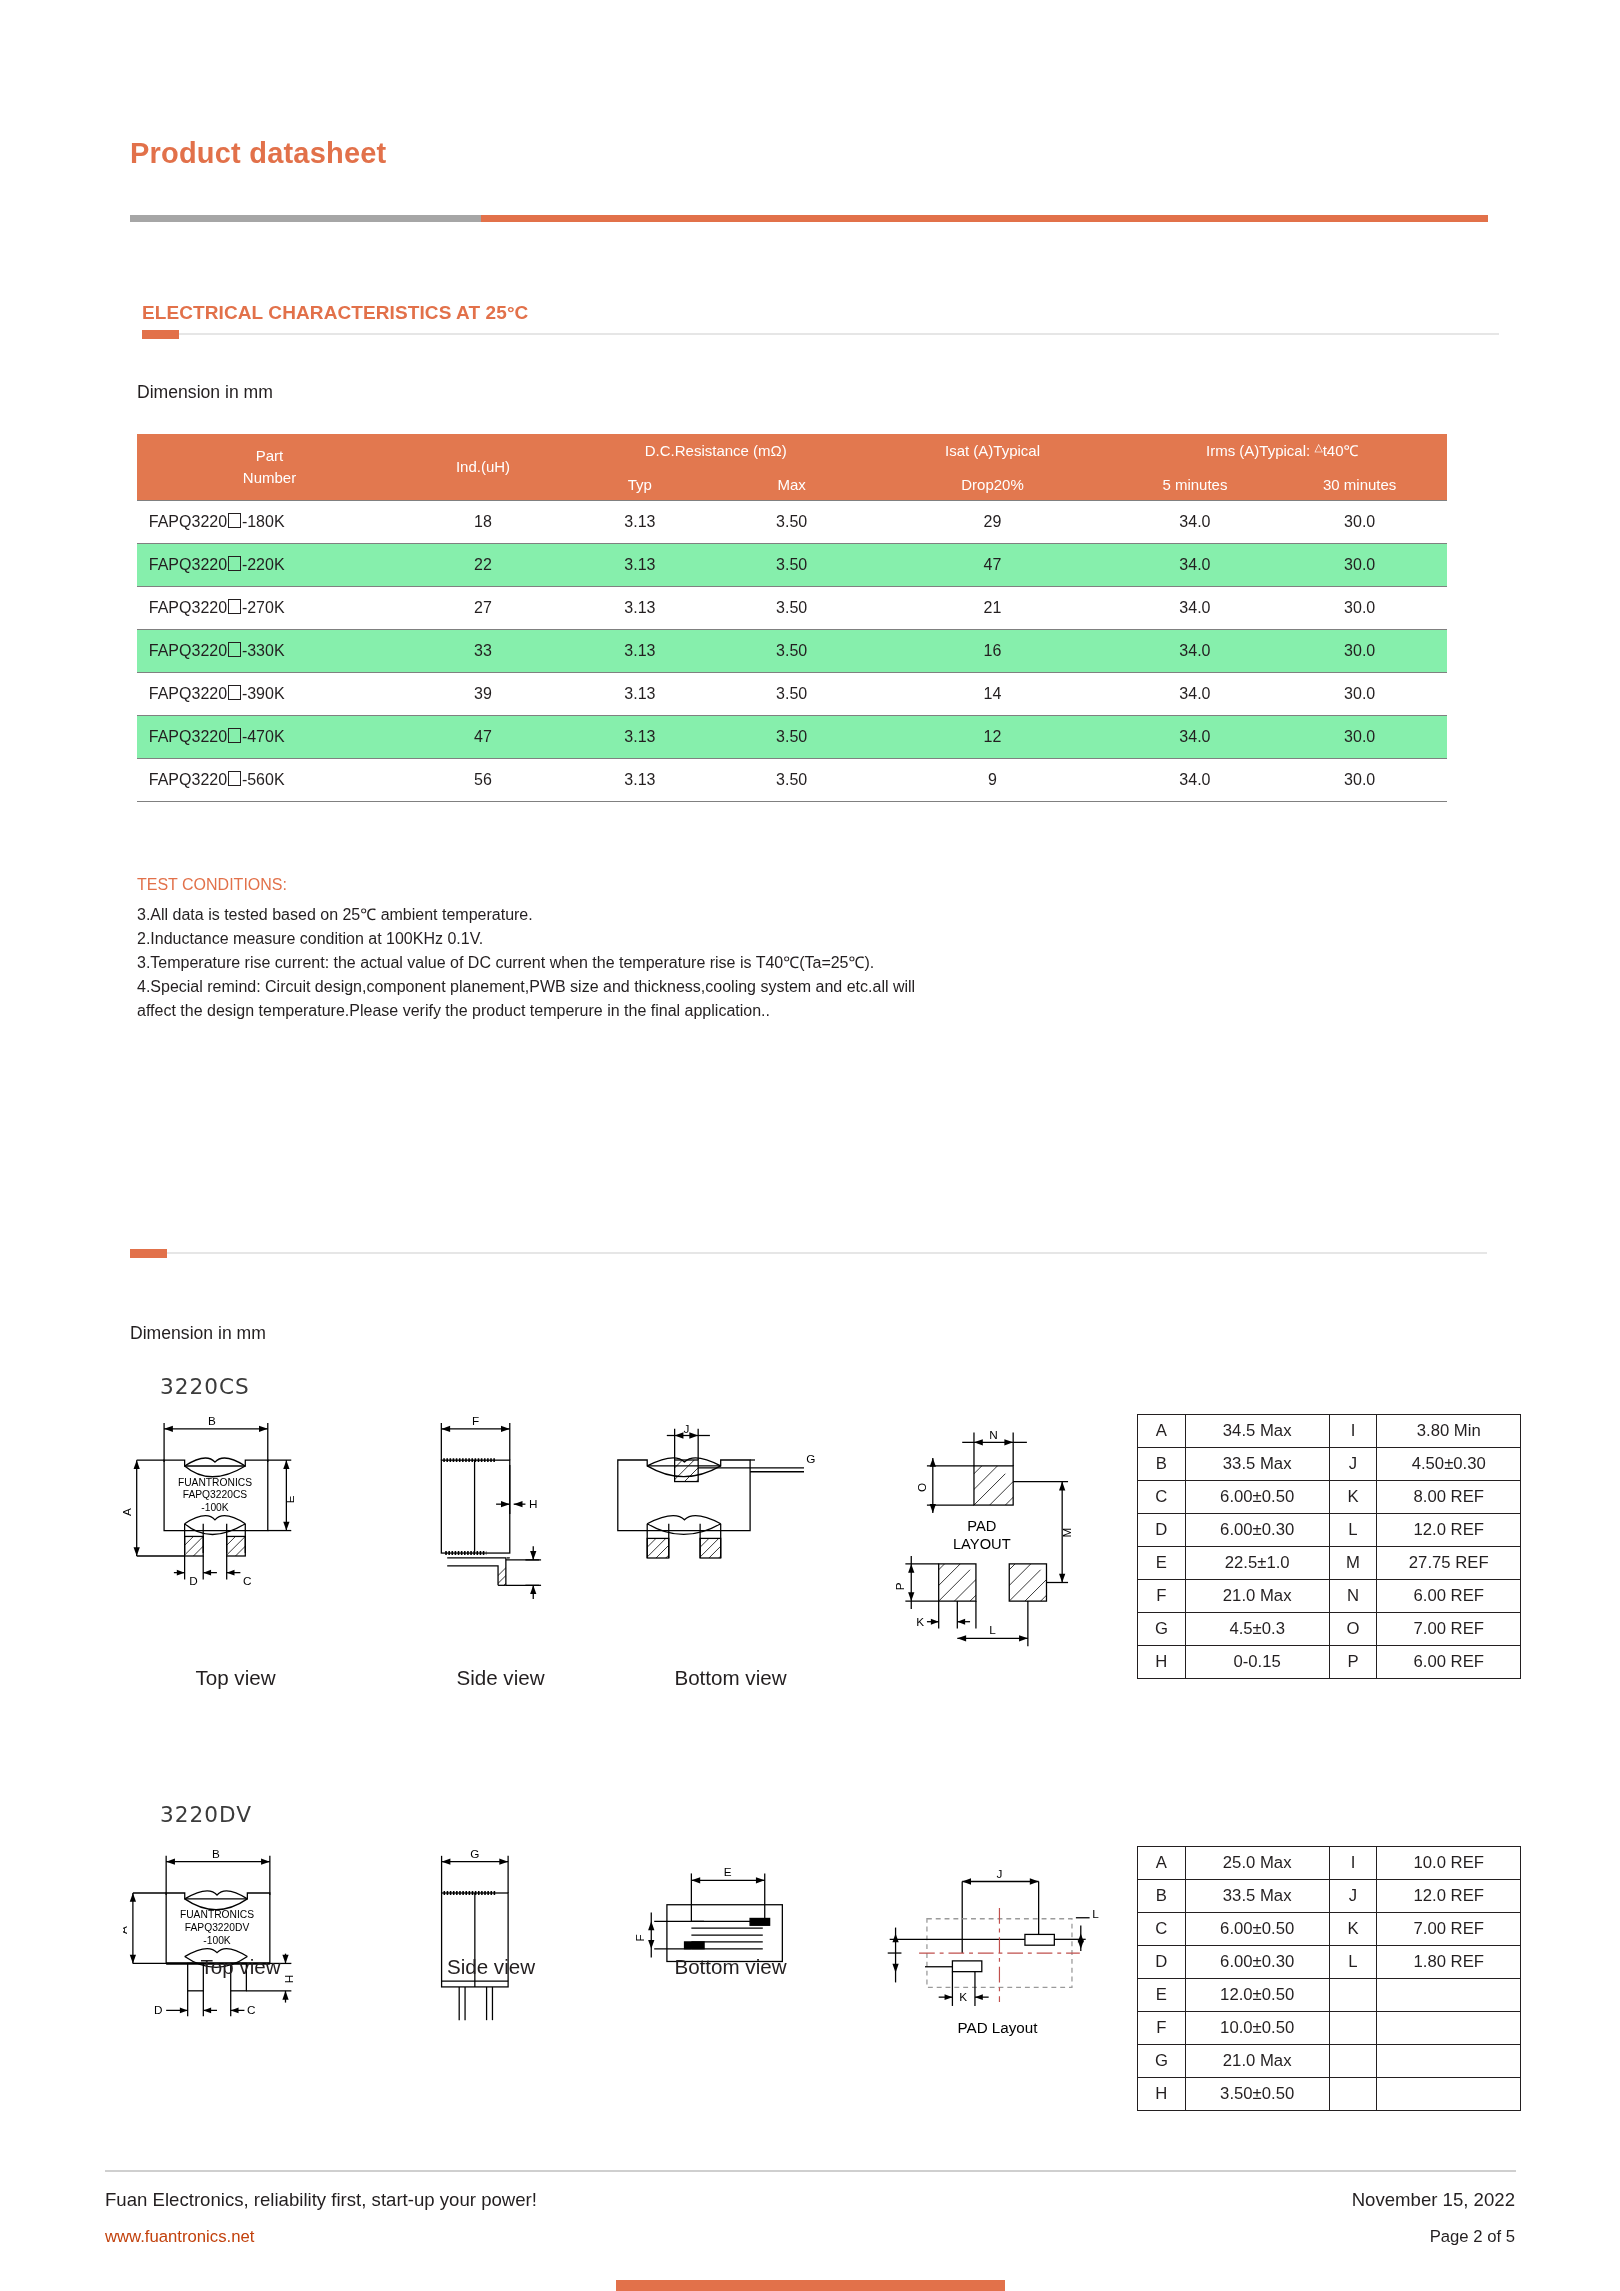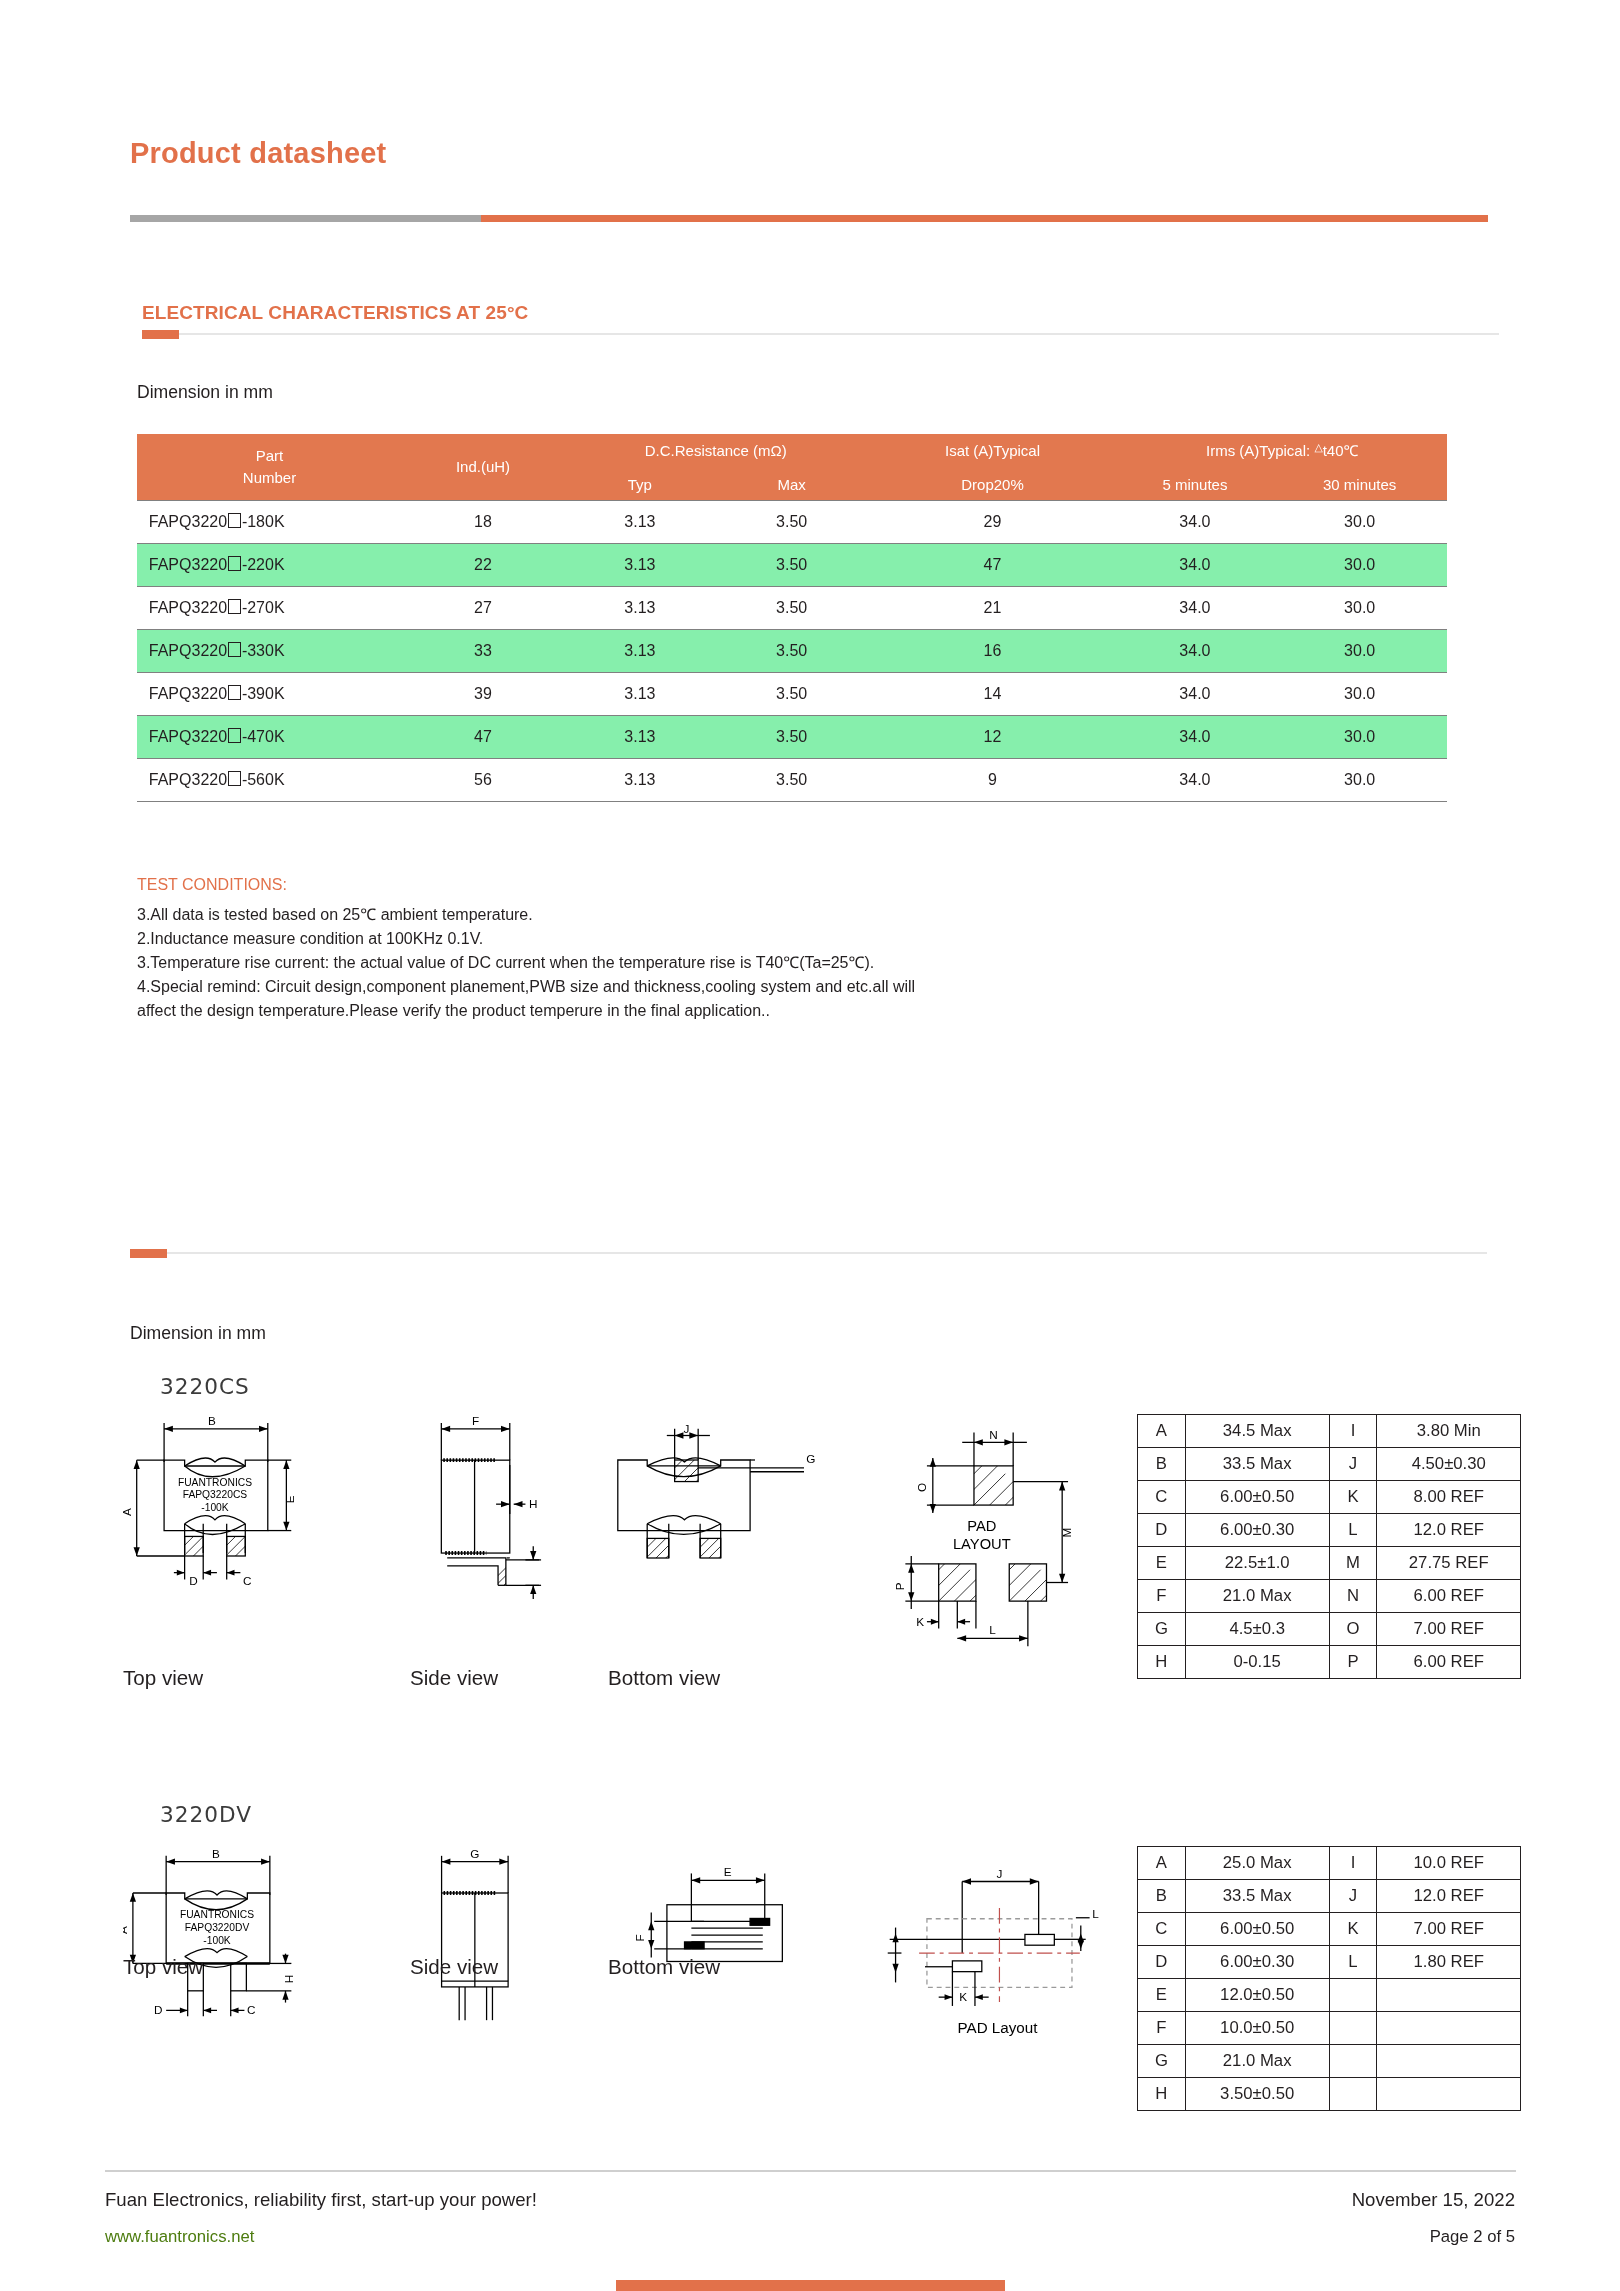--- a/index.html
+++ b/index.html
@@ -71,7 +71,7 @@
 
   
   .pkg-name{position:absolute;font-size:21.6px;color:#3b3b3b;letter-spacing:1px;font-family:"DejaVu Sans", sans-serif;}
-  .view-label{position:absolute;font-size:20.6px;color:#231f20;text-align:left;}
+  .view-label{position:absolute;font-size:20.6px;color:#231f20;text-align:center;}
   svg{display:block;}
   .drawing{position:absolute;}
 

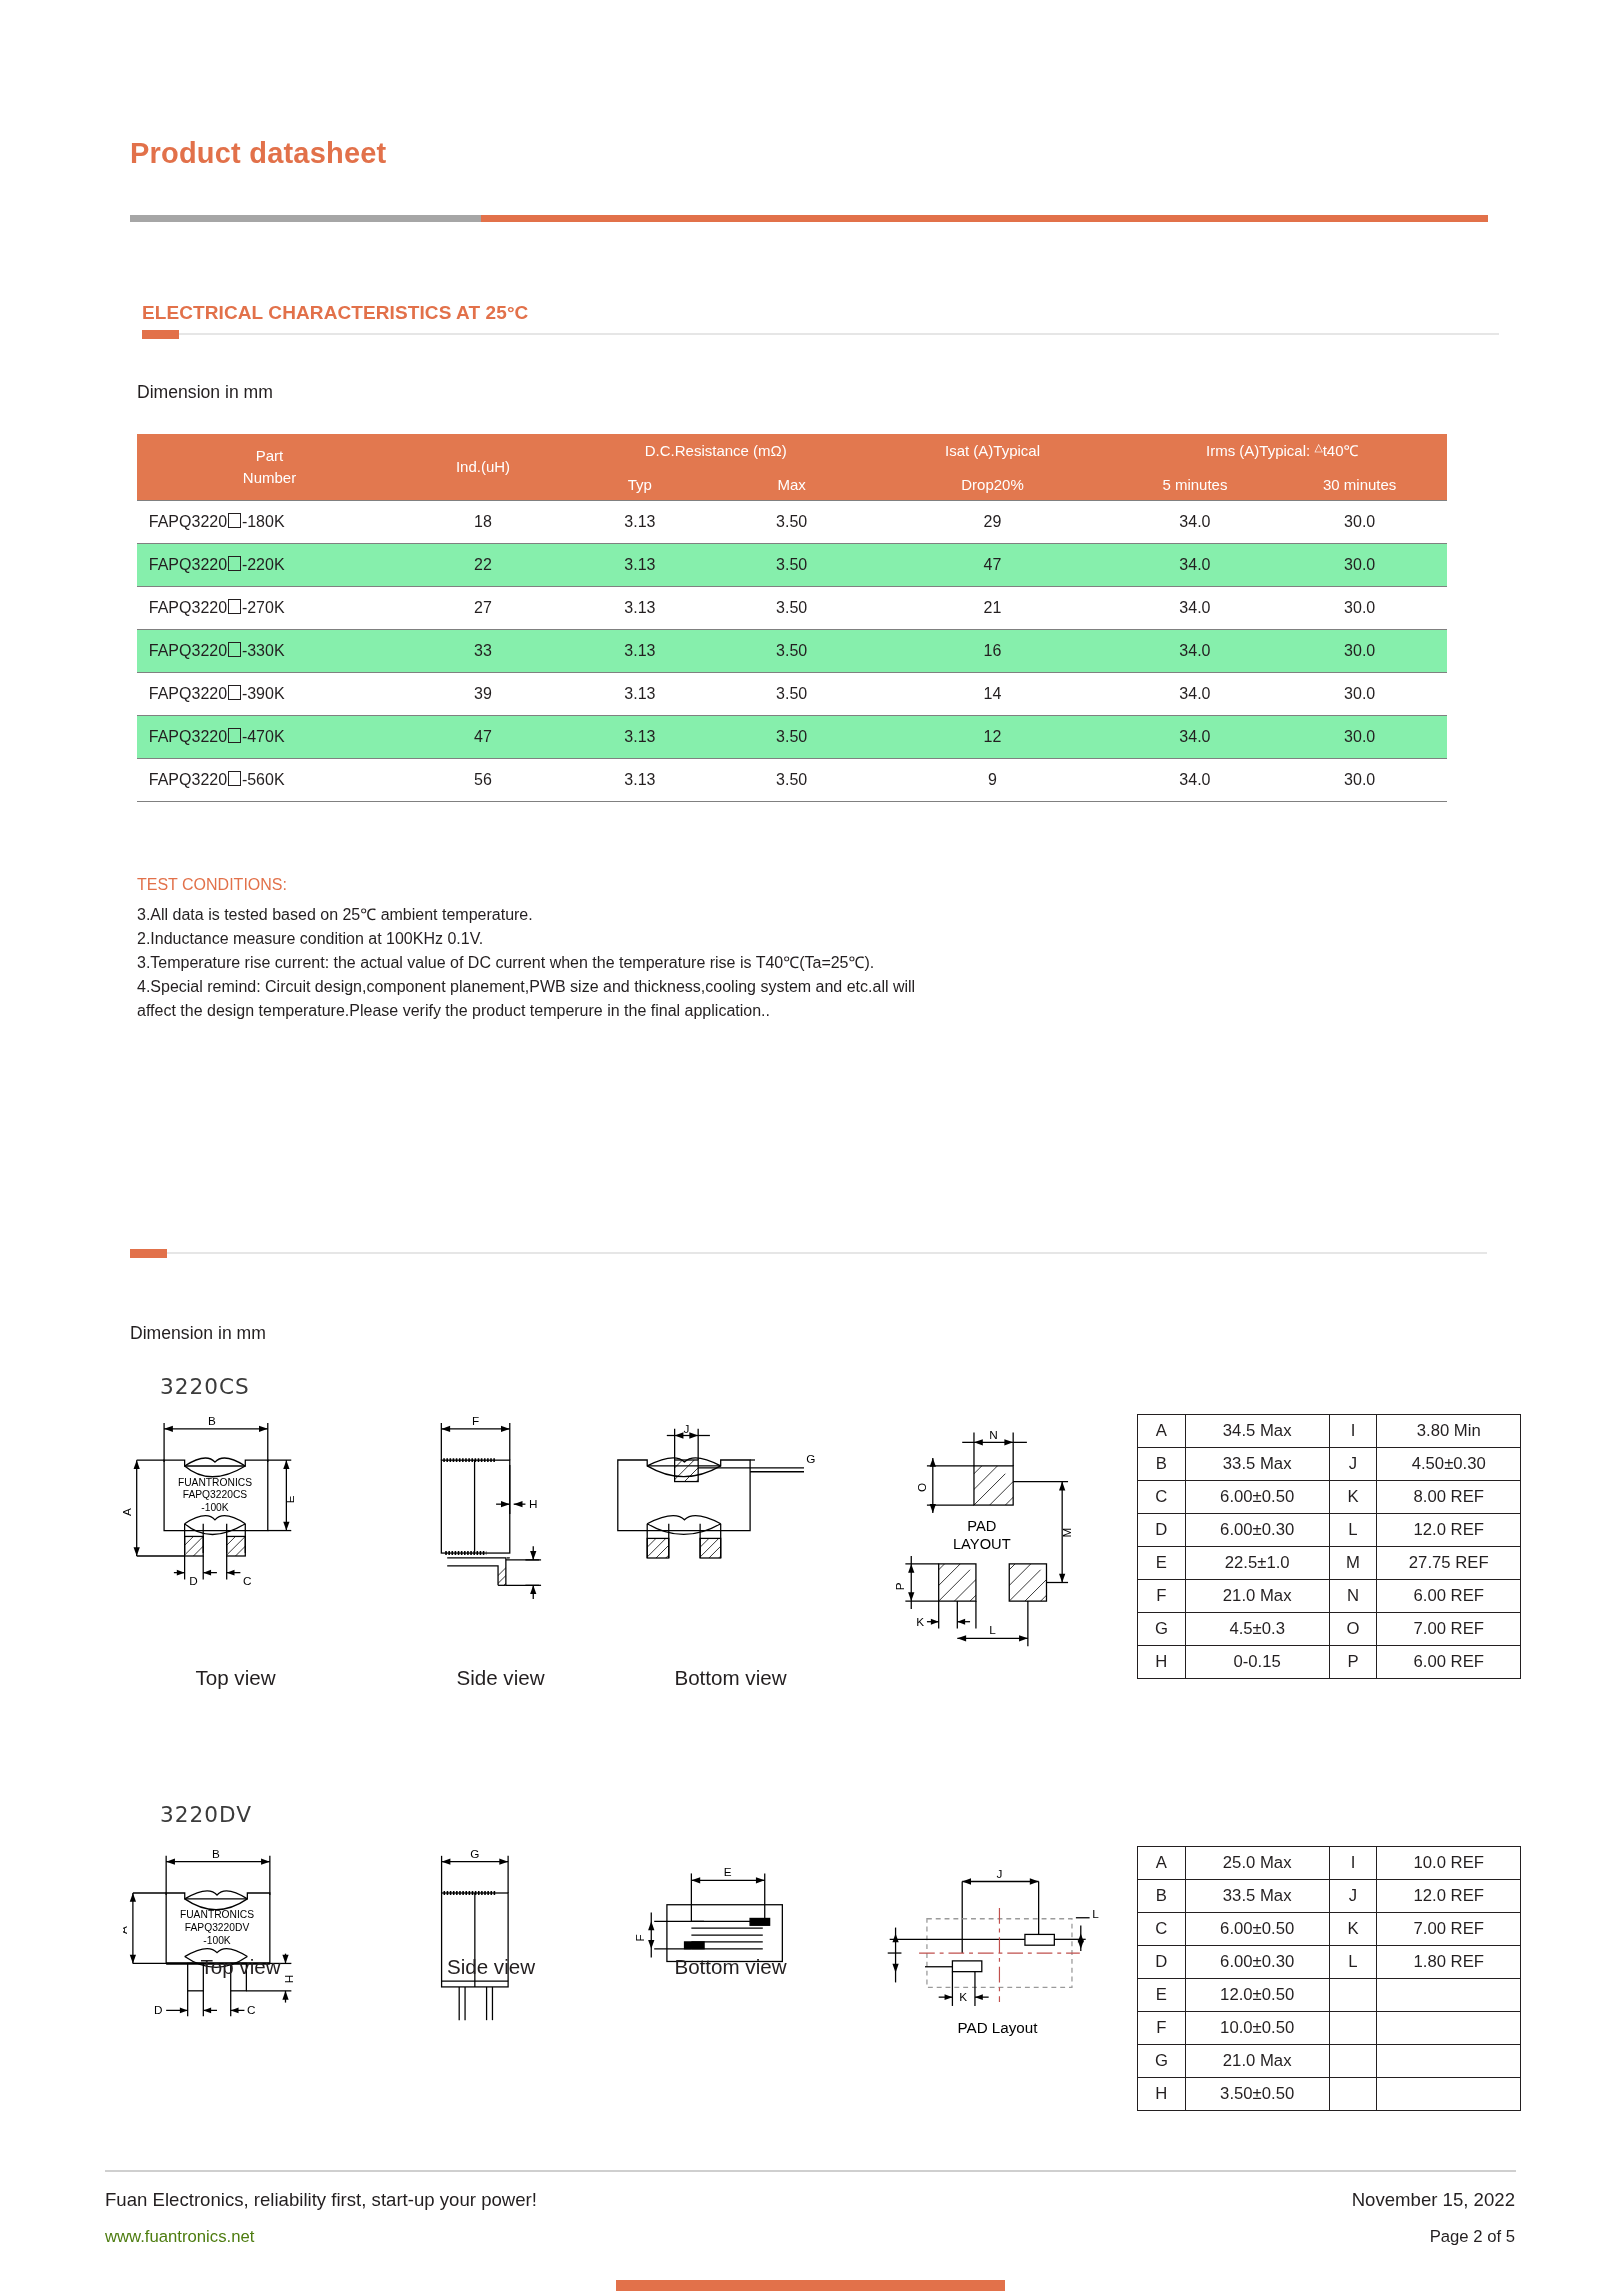--- a/index.html
+++ b/index.html
@@ -88,7 +88,7 @@
   
   .foot-rule{position:absolute;left:105px;top:2170px;width:1411px;height:2px;background:#cfcfcf;}
   .foot-l1{position:absolute;left:105px;top:2189px;font-size:18.6px;color:#231f20;}
-  .foot-l2{position:absolute;left:105px;top:2227px;font-size:16.7px;color:#4d7c0f;}
+  .foot-l2{position:absolute;left:105px;top:2227px;font-size:16.7px;color:#c2410c;}
   .foot-r1{position:absolute;right:105px;top:2189px;font-size:18.6px;color:#231f20;text-align:right;}
   .foot-r2{position:absolute;right:105px;top:2227px;font-size:16.7px;color:#231f20;text-align:right;}
   .bottom-accent{position:absolute;left:616px;top:2280px;width:389px;height:11.8px;background:#e2714a;}

